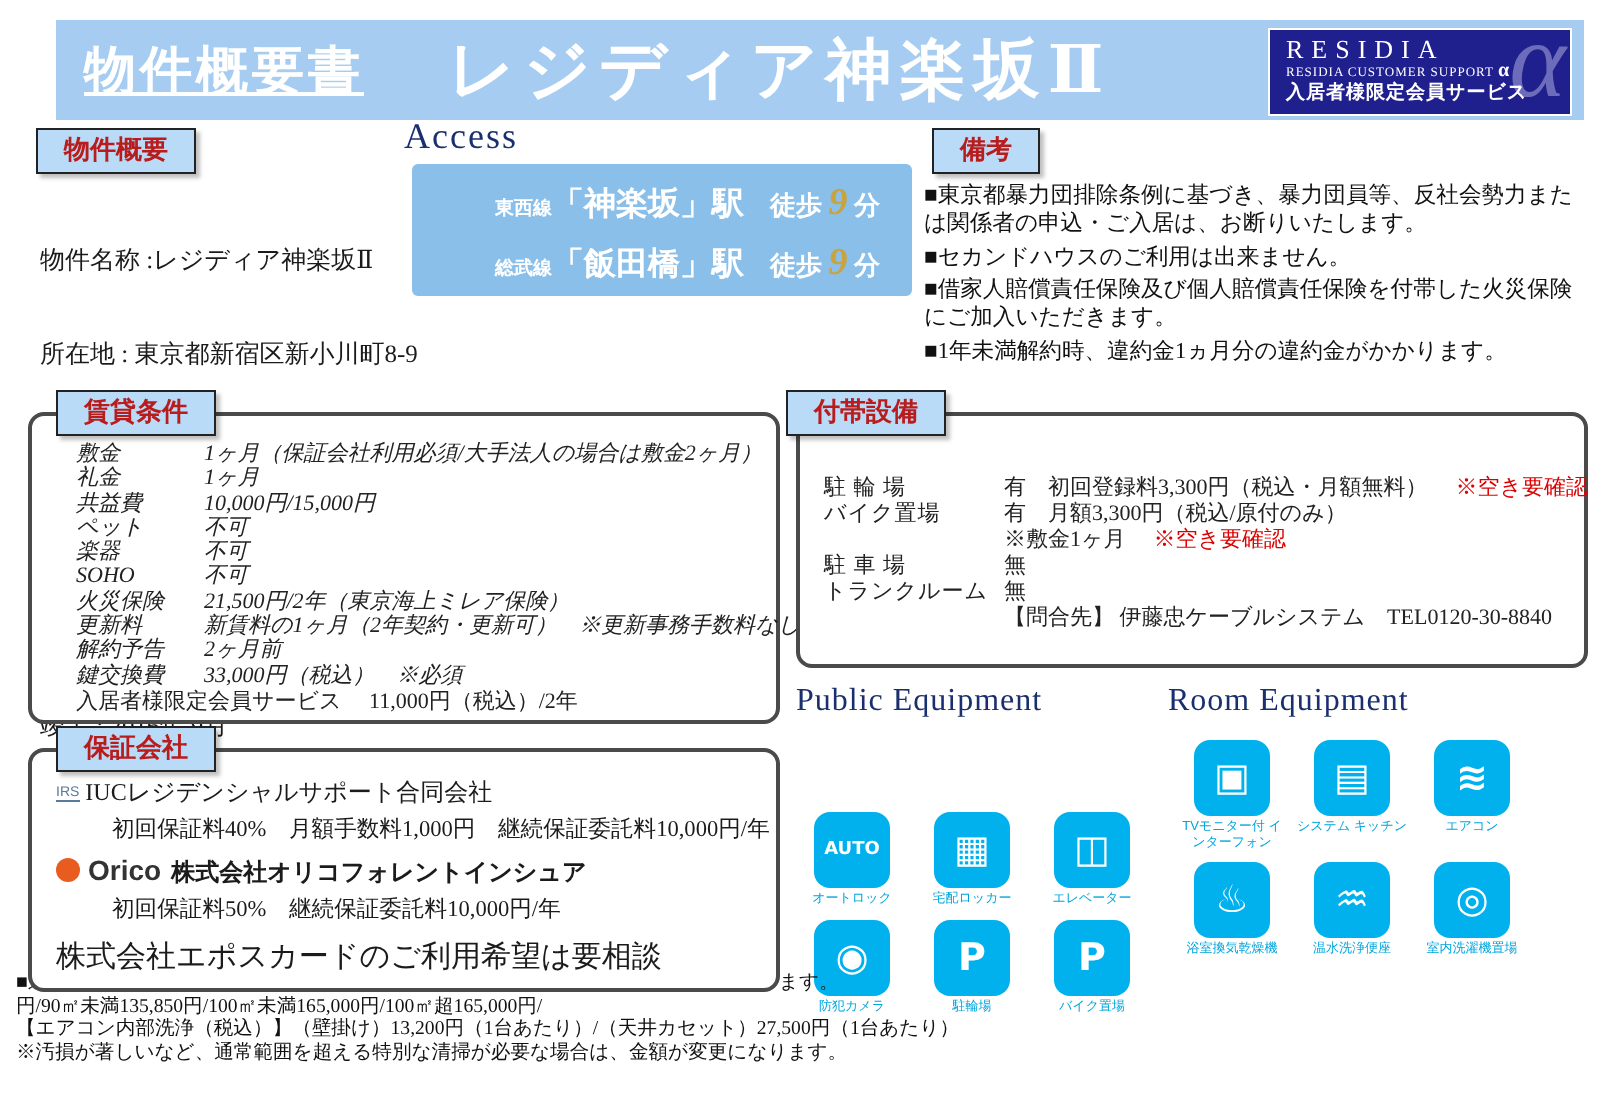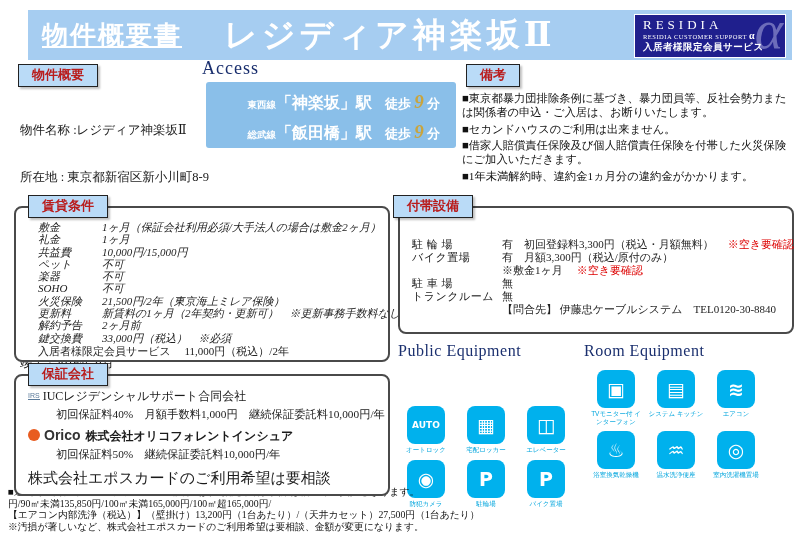--- a/index.html
+++ b/index.html
@@ -286,7 +286,7 @@
   <div class="ft-line">■退去時室内クリーニング、エアコン洗浄（貸主指定業者）費用は借主様の負担となります。</div>
   <div class="ft-line">円/90㎡未満135,850円/100㎡未満165,000円/100㎡超165,000円/</div>
   <div class="ft-line">【エアコン内部洗浄（税込）】（壁掛け）13,200円（1台あたり）/（天井カセット）27,500円（1台あたり）</div>
-  <div class="ft-line">※汚損が著しいなど、株式会社エポスカードのご利用希望は要相談、金額が変更になります。</div>
+  <div class="ft-line">※汚損が著しいなど、通常範囲を超える特別な清掃が必要な場合は、金額が変更になります。</div>
 </div>
 
 </body></html>

